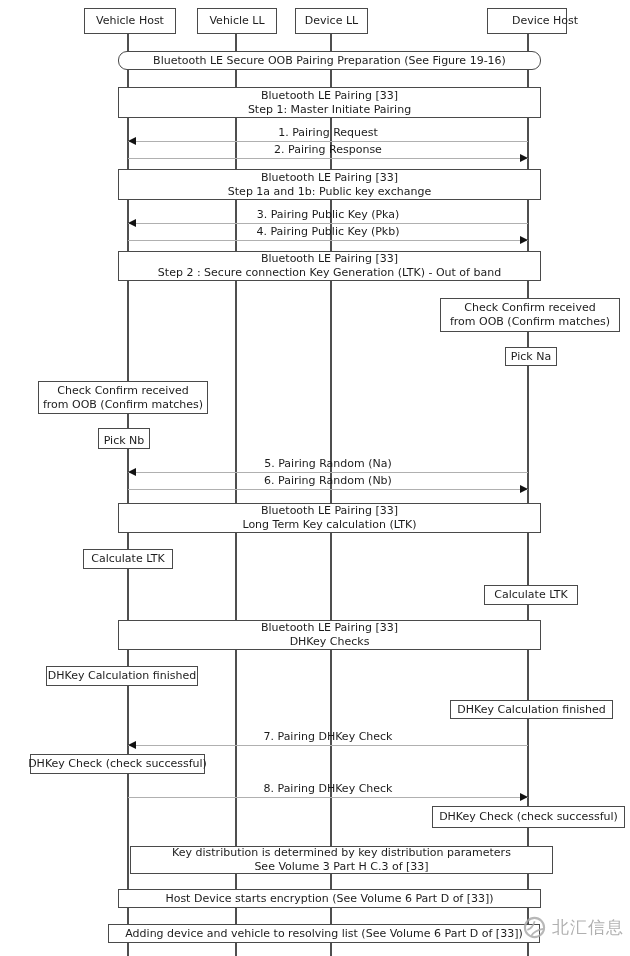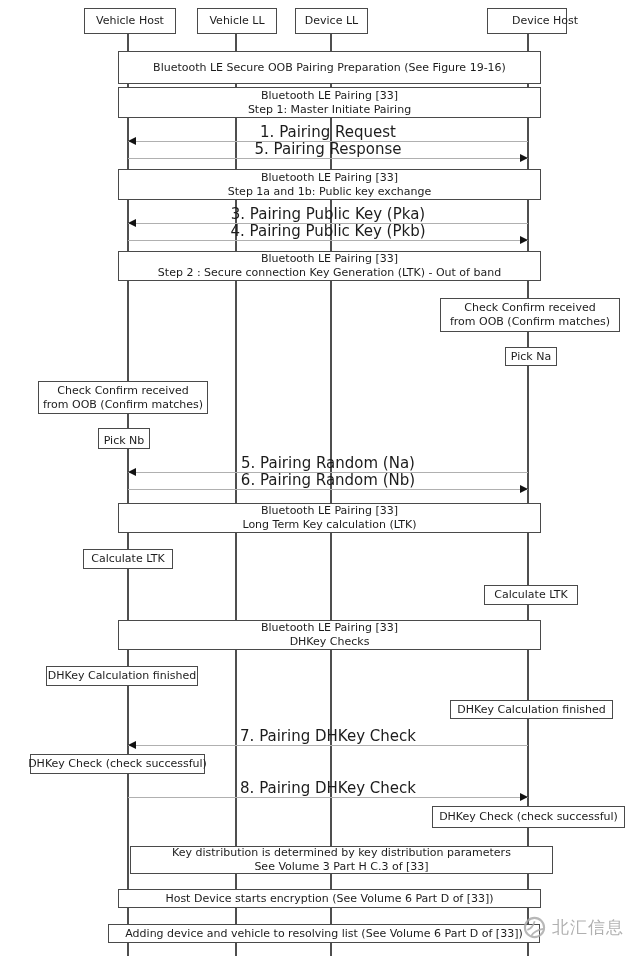--- a/index.html
+++ b/index.html
@@ -87,7 +87,7 @@
     <span>Device Host</span>
   </div>
 
-  <div class="box" style="left:118px;top:51px;width:423px;height:33px;">
+  <div class="box" style="left:118px;top:51px;width:423px;height:19px;border-radius:9px;">
     <span>Bluetooth LE Secure OOB Pairing Preparation (See Figure 19-16)</span>
   </div>
   <div class="box" style="left:118px;top:87px;width:423px;height:31px;">

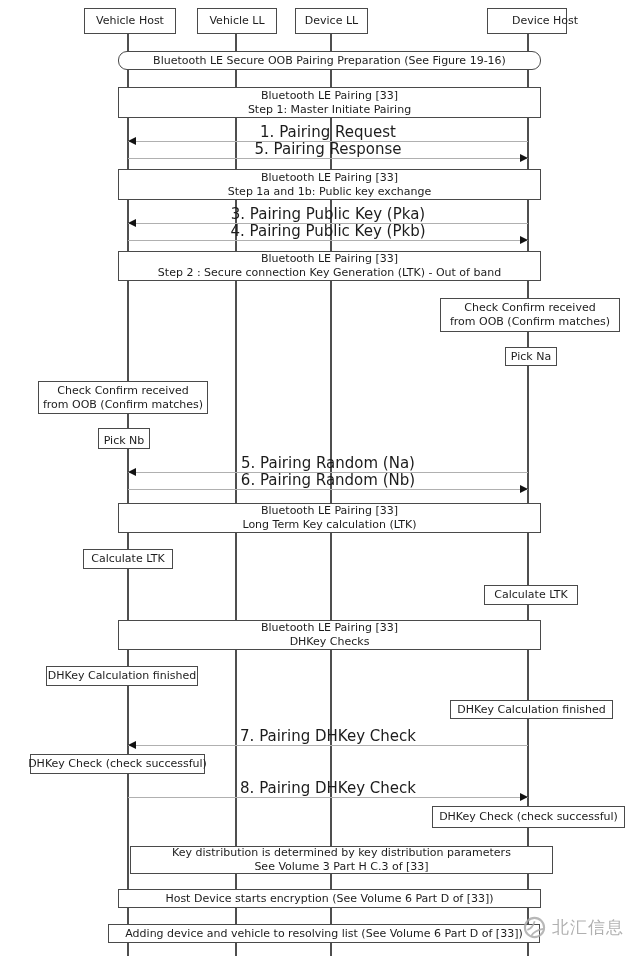--- a/index.html
+++ b/index.html
@@ -14,7 +14,7 @@
     text-align:center;font-size:11px;line-height:14px;color:#1c1c1c;white-space:nowrap;
   }
   .msg{position:absolute;height:16px;}
-  .msg .lbl{position:absolute;left:0;right:0;top:0;height:13px;text-align:center;font-size:15px;line-height:13px;color:#1c1c1c;}
+  .msg .lbl{position:absolute;left:0;right:0;top:0;height:13px;text-align:center;font-size:11px;line-height:13px;color:#1c1c1c;}
   .msg .line{position:absolute;left:0;right:0;top:15px;height:1px;background:#b0b0b0;}
   .msg .ah-l{position:absolute;left:0;top:11px;width:0;height:0;
     border-top:4px solid transparent;border-bottom:4px solid transparent;border-right:8px solid #121212;}

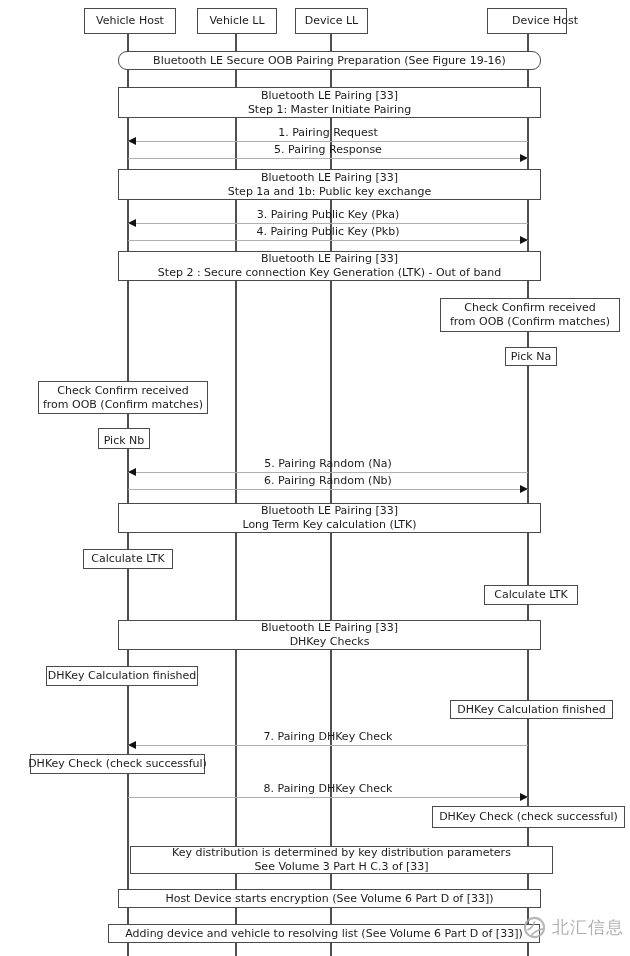--- a/index.html
+++ b/index.html
@@ -39,7 +39,7 @@
     <div class="ah-l"></div>
   </div>
   <div class="msg" style="left:128px;top:143px;width:400px;">
-    <div class="lbl">5. Pairing Response</div>
+    <div class="lbl">2. Pairing Response</div>
     <div class="line"></div>
     <div class="ah-r"></div>
   </div>

